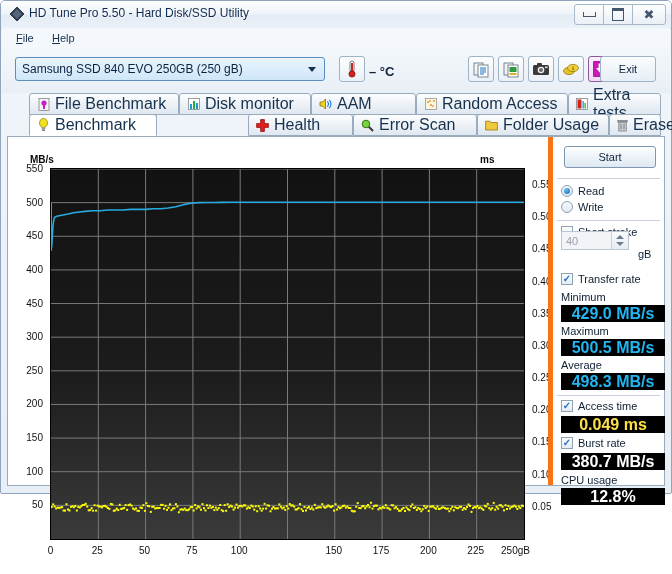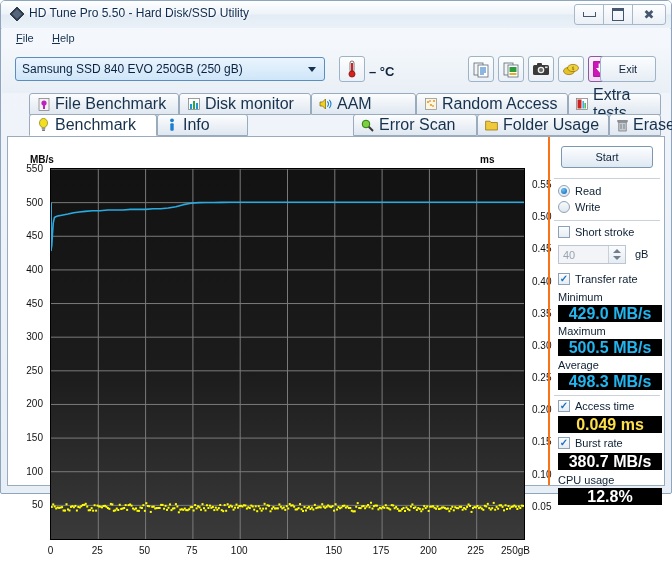--- a/index.html
+++ b/index.html
@@ -366,15 +366,6 @@
             </svg>
         </span>
         <span>Benchmark</span>
-      </div>
-      <div class="tab" style="left:155px;width:91px">
-        <span class="ti">
-          <svg width="8" height="14" viewBox="0 0 8 14">
-              <circle cx="4" cy="2.3" r="1.9" fill="#1a7fd0"></circle>
-              <rect x="2.3" y="5.2" width="3.4" height="7.5" rx="1" fill="#1a7fd0"></rect>
-            </svg>
-        </span>
-        <span>Info</span>
       </div>
       <div class="tab" style="left:351px;width:124px">
         <span class="ti">

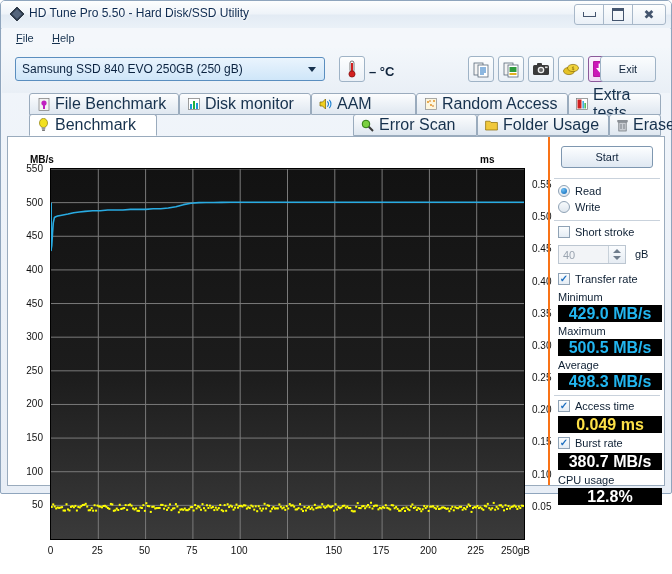--- a/index.html
+++ b/index.html
@@ -366,6 +366,14 @@
             </svg>
         </span>
         <span>Benchmark</span>
+      </div>
+      <div class="tab" style="left:246px;width:105px">
+        <span class="ti">
+          <svg width="13" height="13" viewBox="0 0 13 13">
+              <polygon points="4.6,0.6 8.4,0.6 8.4,4.6 12.4,4.6 12.4,8.4 8.4,8.4 8.4,12.4 4.6,12.4 4.6,8.4 0.6,8.4 0.6,4.6 4.6,4.6" fill="#e02020" stroke="#8a0000" stroke-width="0.7"></polygon>
+            </svg>
+        </span>
+        <span>Health</span>
       </div>
       <div class="tab" style="left:351px;width:124px">
         <span class="ti">

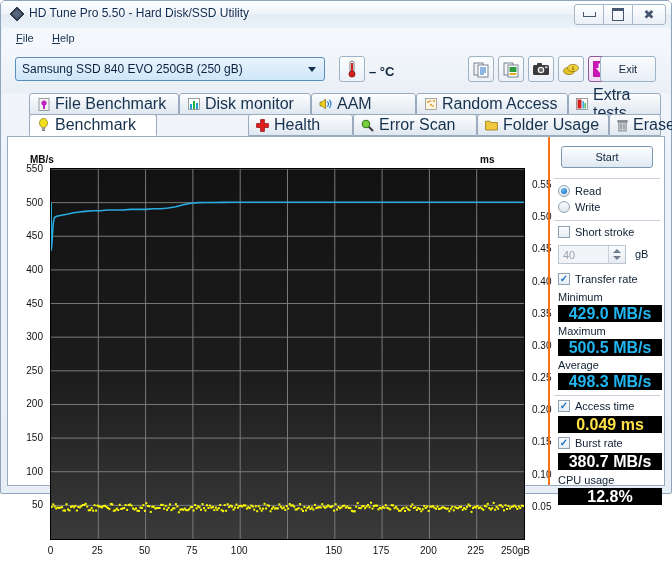--- a/index.html
+++ b/index.html
@@ -145,7 +145,7 @@
   
   .side{
     position:absolute;left:540px;top:0;right:0;bottom:0;
-    border-left:2px solid #f97316;
+    border-left:5px solid #f97316;
   }
   .startbtn{
     position:absolute;left:11px;top:9px;width:92px;height:22px;box-sizing:border-box;

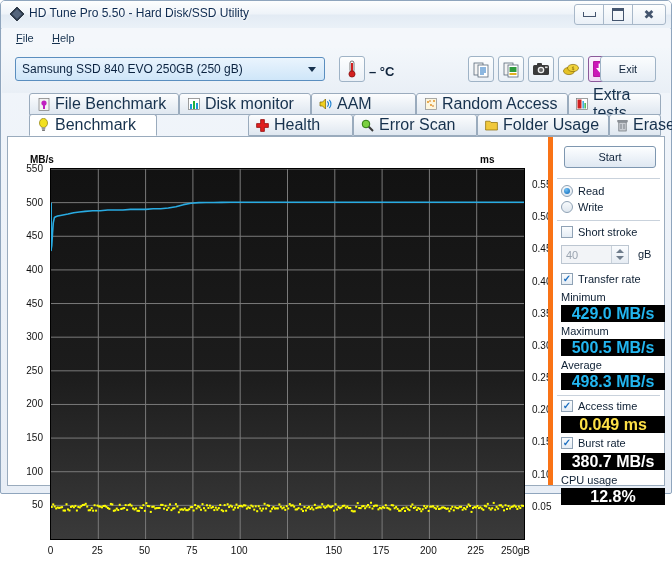--- a/index.html
+++ b/index.html
@@ -829,7 +829,7 @@
         <span>Short stroke</span>
       </div>
 
-      <div class="spin" style="top:108px">
+      <div class="spin" style="top:94px">
         <span>40</span>
         <span class="btns">
           <i class="up"></i>

